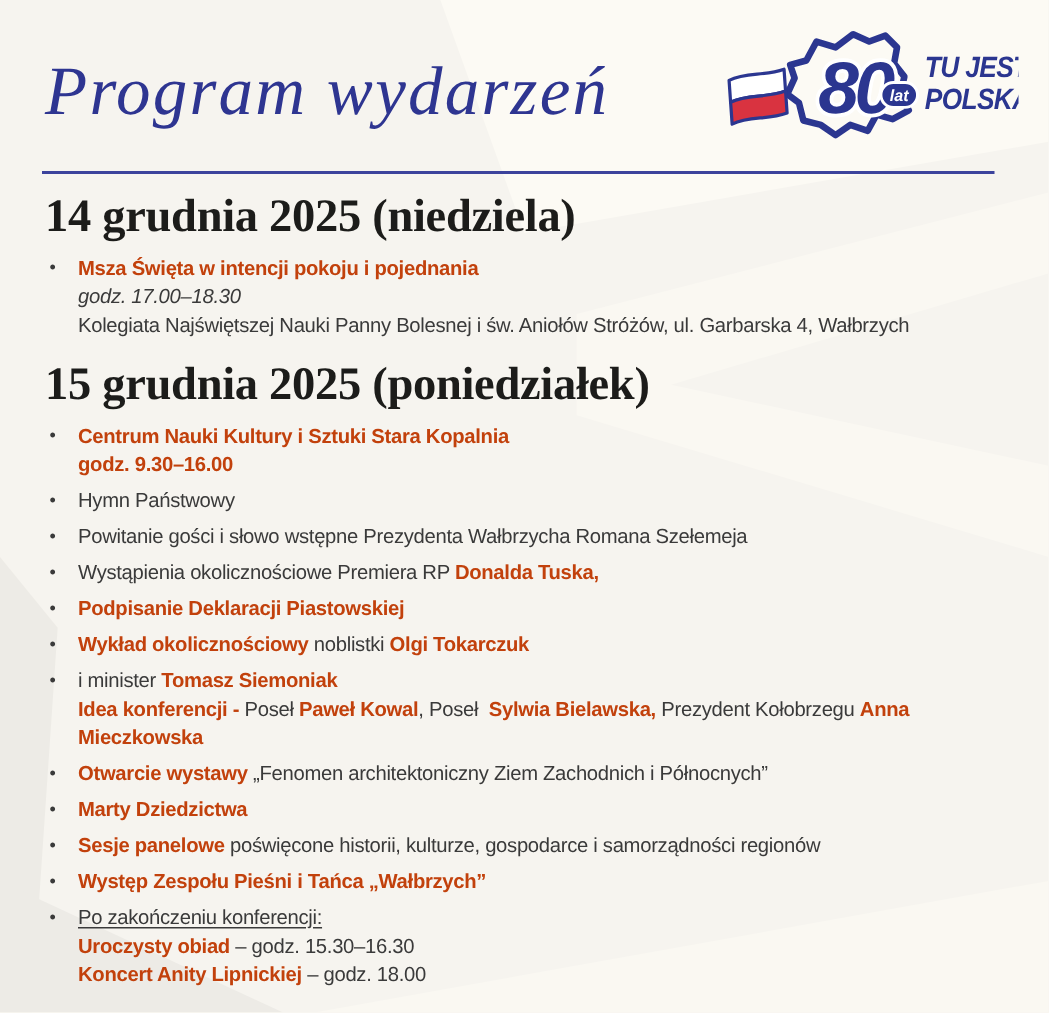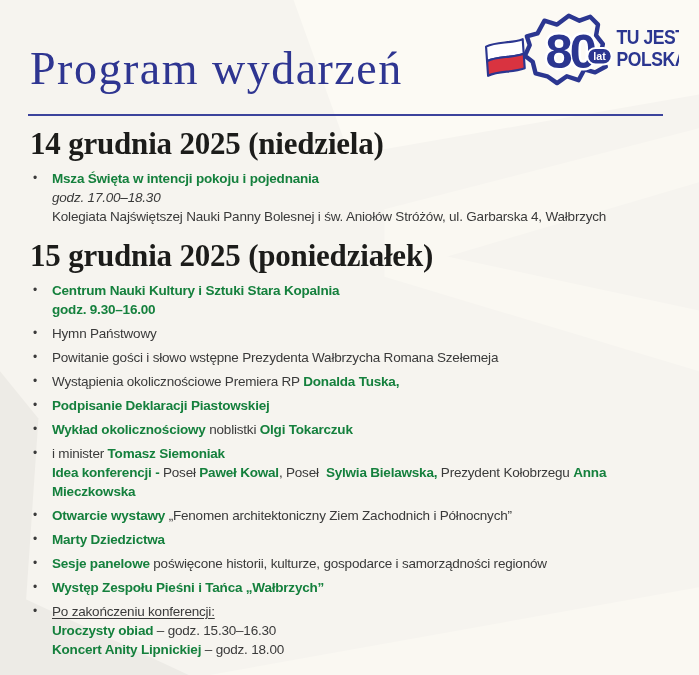--- a/index.html
+++ b/index.html
@@ -27,7 +27,7 @@
   .page { position:relative; z-index:1; padding:20px 14px 0 30px; }
 
   
-  .header { display:flex; justify-content:space-between; align-items:flex-end; height:76px; }
+  .header { display:flex; justify-content:space-between; align-items:center; height:76px;font-style:italic; }
   h1.title {
     font-family:"Liberation Serif", serif;
     font-weight:400;

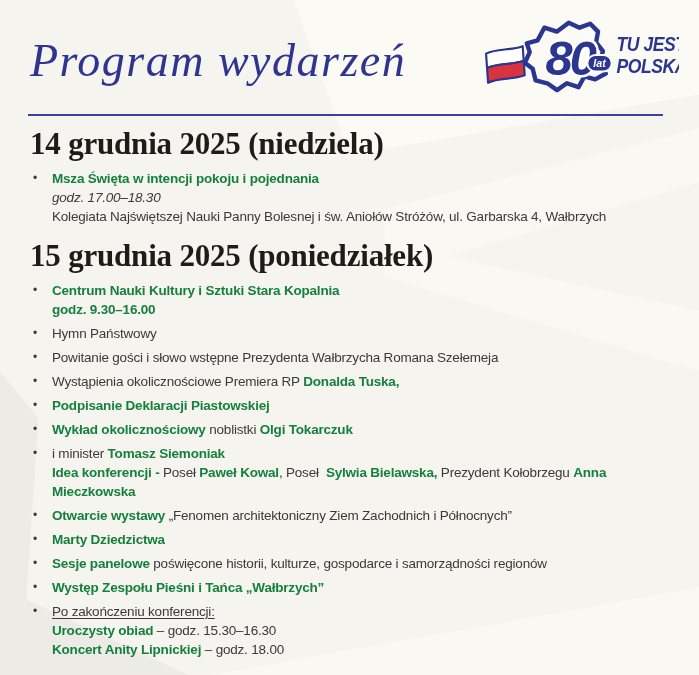--- a/index.html
+++ b/index.html
@@ -56,7 +56,7 @@
   li.item { position:relative; padding-left:22px; margin-bottom:5px; }
   .marker { position:absolute; left:3px; top:0; font-size:12px; line-height:19px; color:#3a3a3a; }
   .line { font-size:13.5px; line-height:19px; letter-spacing:-0.2px; white-space:pre-wrap; color:#3a3a3a; }
-  .line .b { font-weight:bold; color:#15803d;text-align:right; }
+  .line .b { font-weight:bold; color:#c2410c;text-align:right; }
   .line .i { font-style:italic; }
   .line .u { text-decoration:underline; text-underline-offset:2px; }
 </style>

